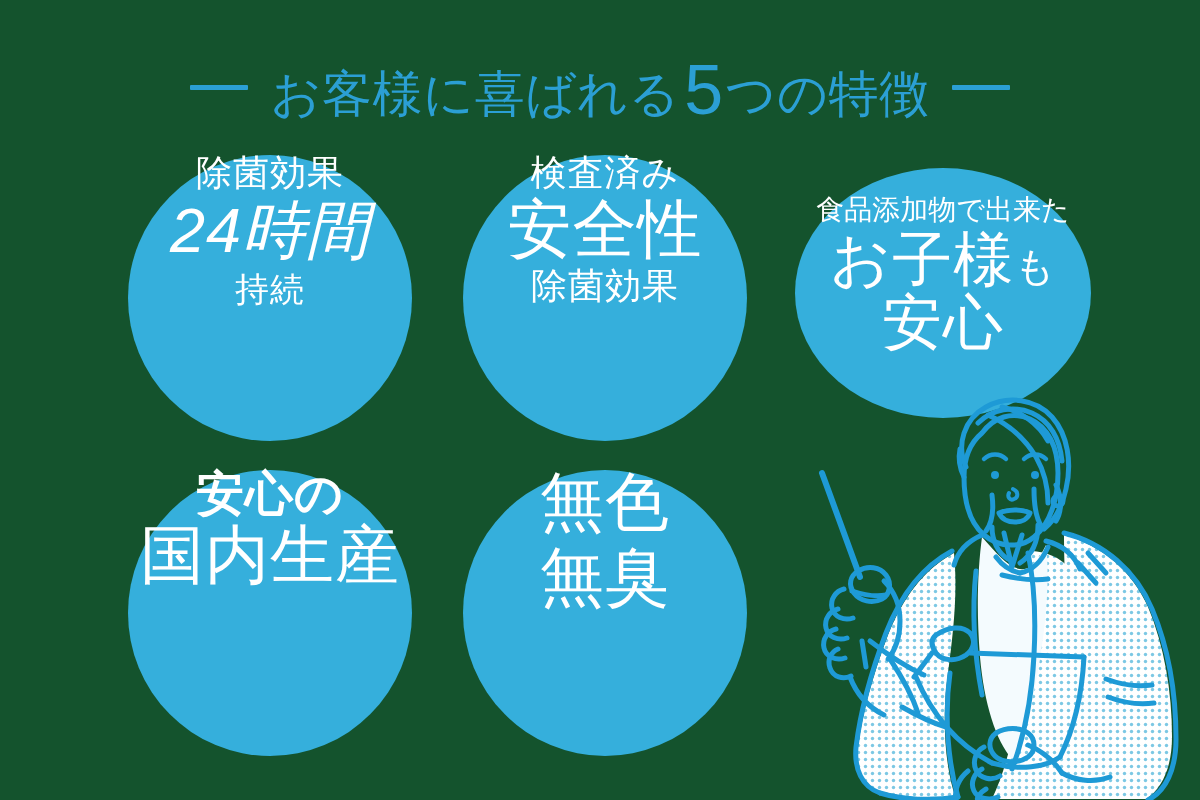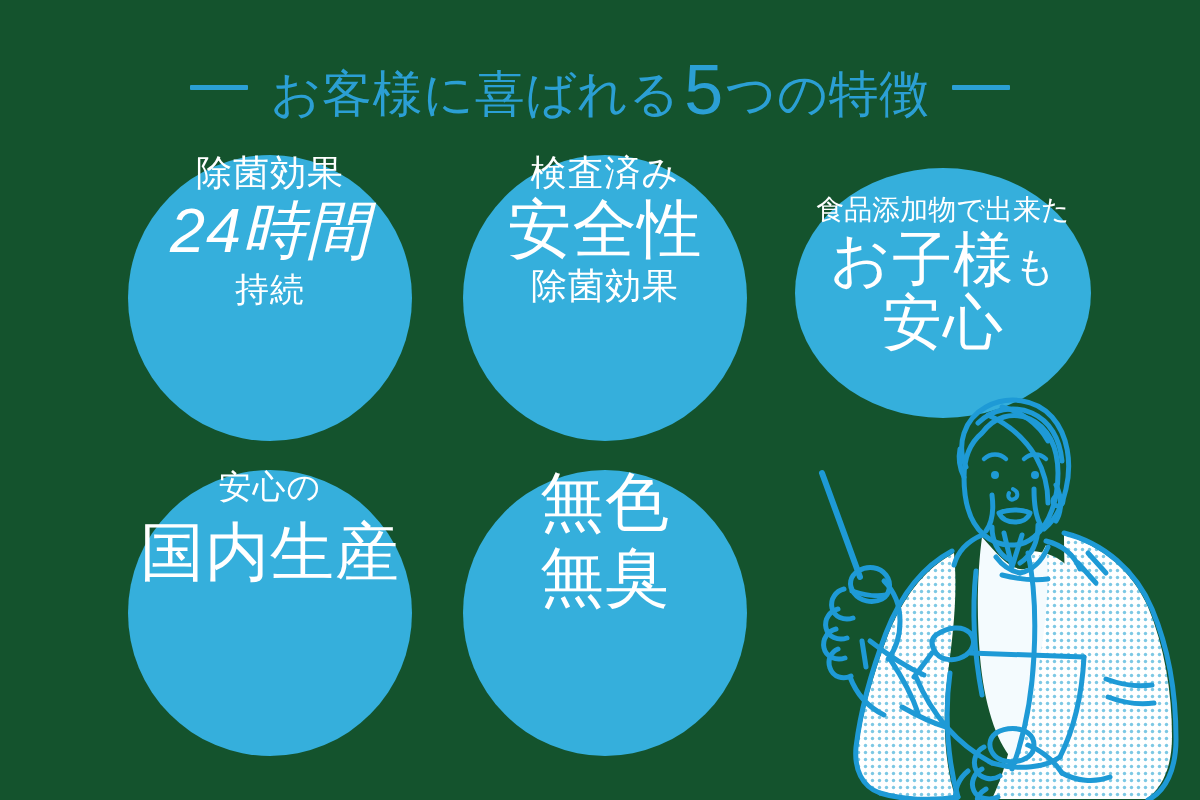--- a/index.html
+++ b/index.html
@@ -115,7 +115,7 @@
 
   
   #circle-4 { left: 128px; top: 470px; width: 284px; height: 286px; }
-  #circle-4 .line-sm { font-size: 33px; margin-bottom: 16px; }
+  #circle-4 .line-sm { font-size: 48px; margin-bottom: 4px; font-weight: bold; }
   #circle-4 .line-lg { font-size: 64px; }
 
   

